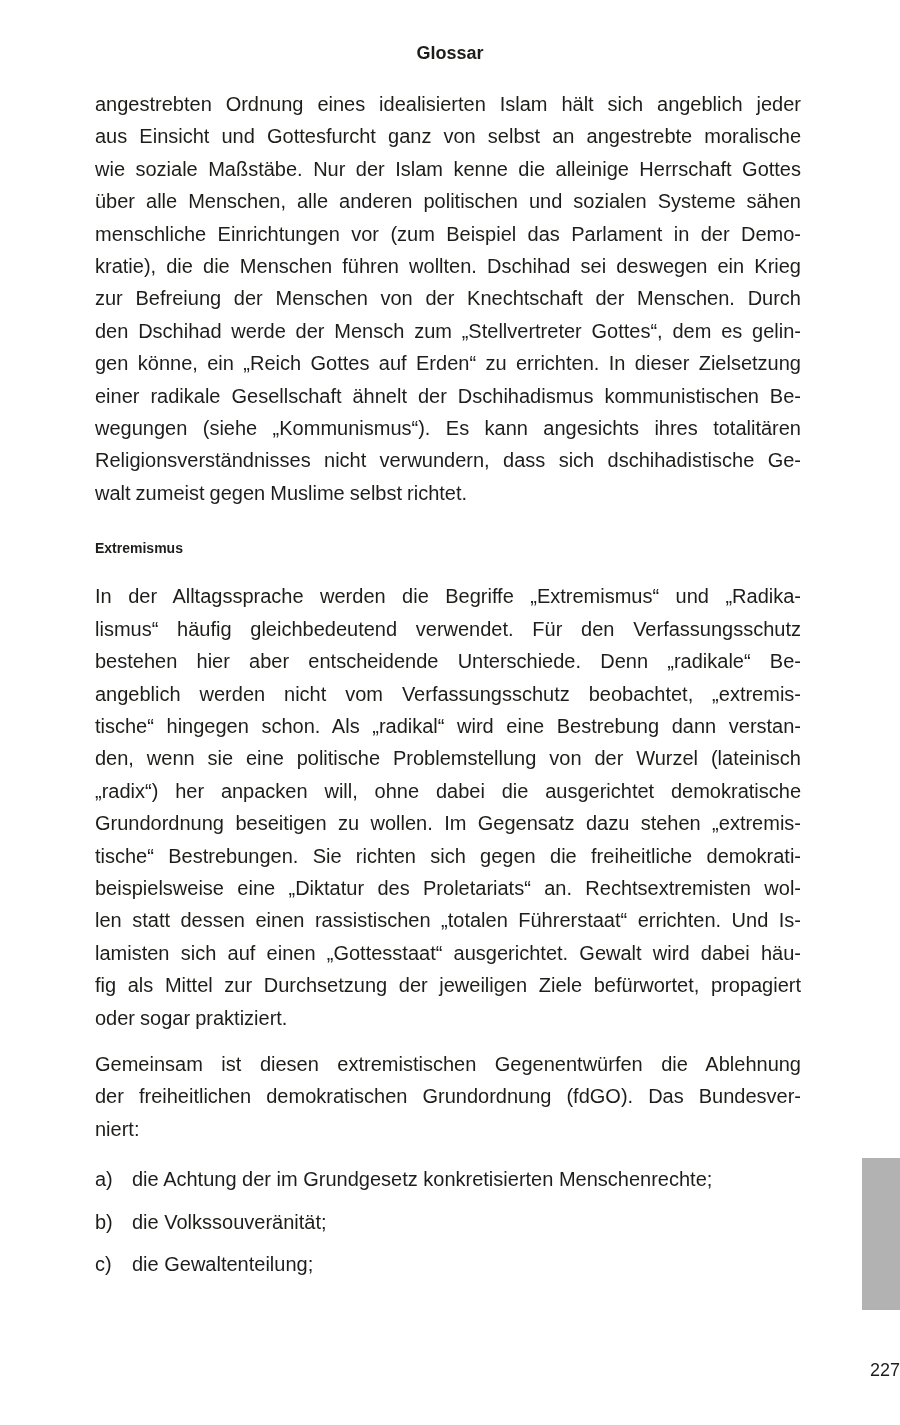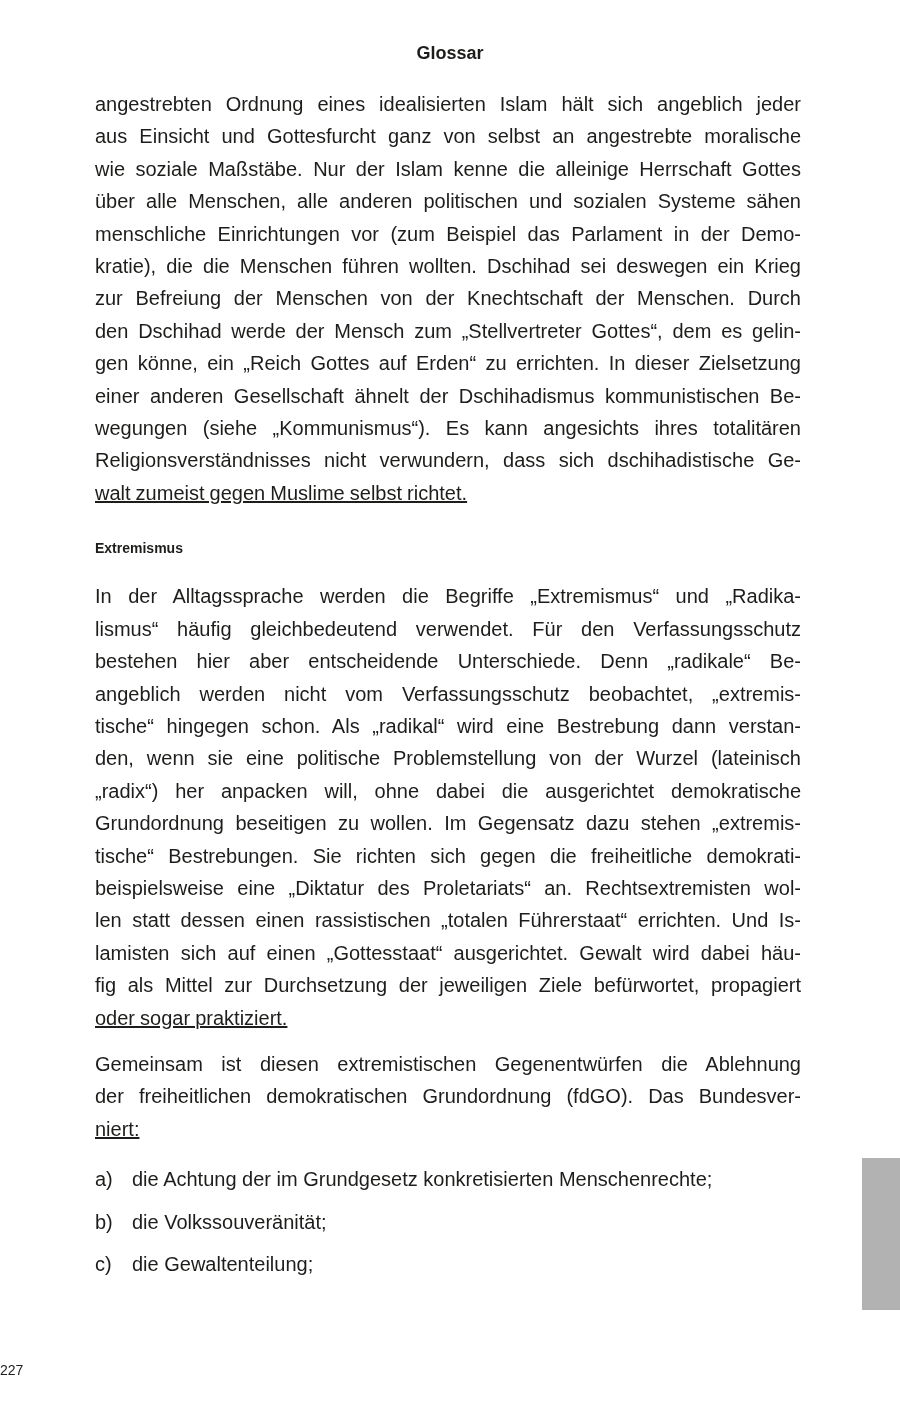--- a/index.html
+++ b/index.html
@@ -102,7 +102,7 @@
       <div class="line">zur Befreiung der Menschen von der Knechtschaft der Menschen. Durch</div>
       <div class="line">den Dschihad werde der Mensch zum „Stellvertreter Gottes“, dem es gelin-</div>
       <div class="line">gen könne, ein „Reich Gottes auf Erden“ zu errichten. In dieser Zielsetzung</div>
-      <div class="line">einer anderen Gesellschaft ähnelt der Dschihadismus kommunistischen Be-</div>
+      <div class="line">einer radikale Gesellschaft ähnelt der Dschihadismus kommunistischen Be-</div>
       <div class="line">wegungen (siehe „Kommunismus“). Es kann angesichts ihres totalitären</div>
       <div class="line">Religionsverständnisses nicht verwundern, dass sich dschihadistische Ge-</div>
       <div class="line last">walt zumeist gegen Muslime selbst richtet.</div>

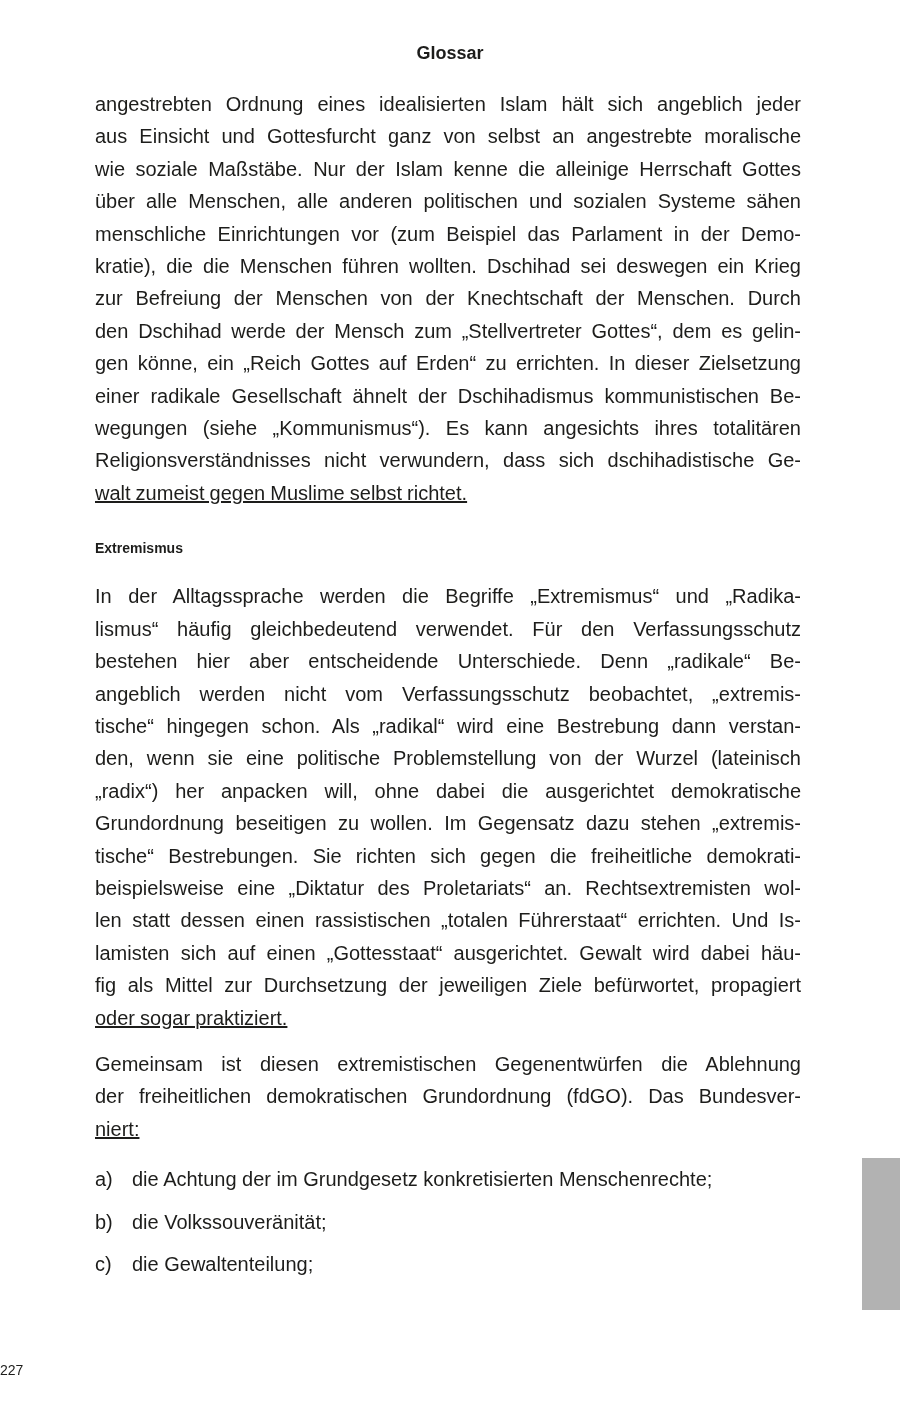--- a/index.html
+++ b/index.html
@@ -44,7 +44,6 @@
   .line.last {
     text-align: left;
     text-align-last: left;
-    text-decoration: underline;
   }
   .heading {
     font-size: 14px;

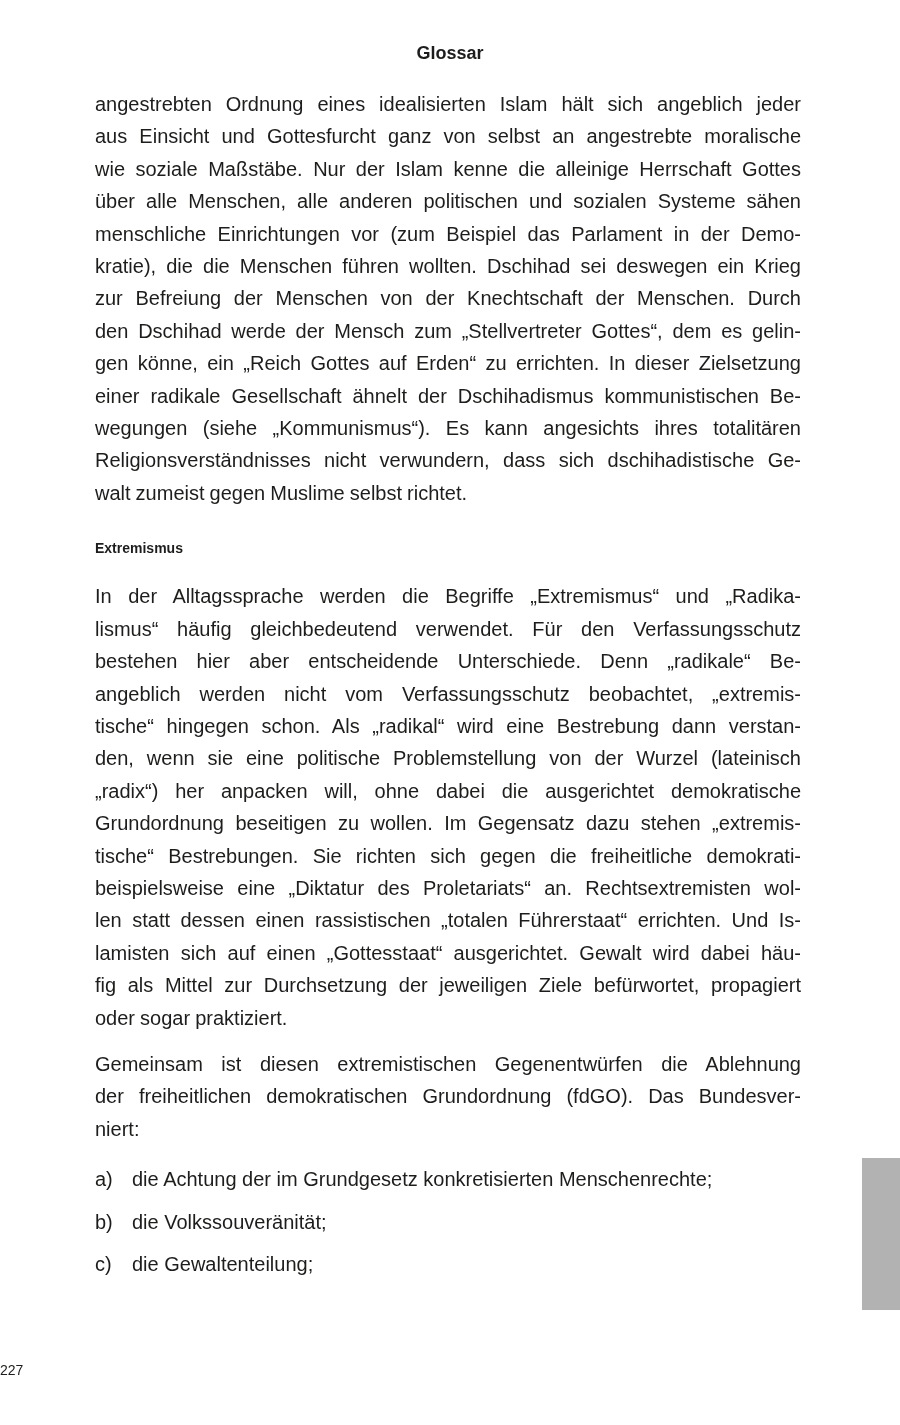--- a/index.html
+++ b/index.html
@@ -72,8 +72,8 @@
     top: 1358px;
     left: 0;
     width: 100%;
-    text-align: left;
-    font-size: 14px;
+    text-align: right;
+    font-size: 18px;
     line-height: 24px;
   }
   .tab-marker {

